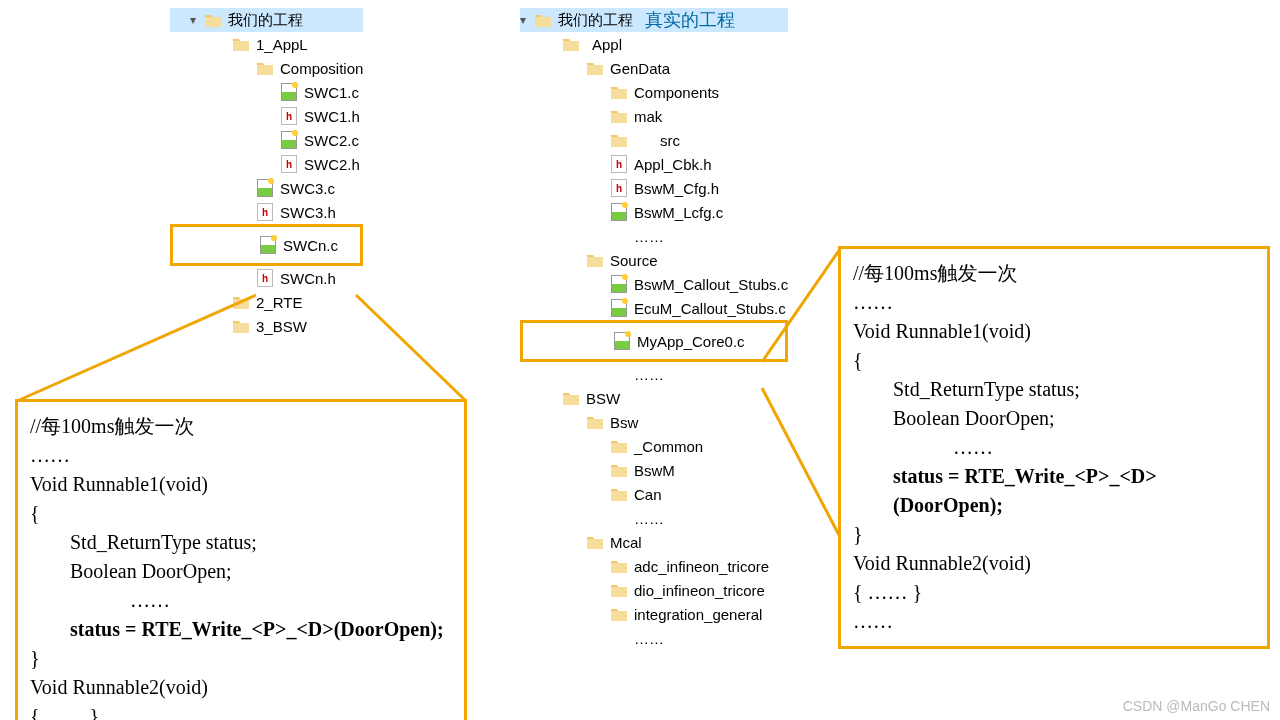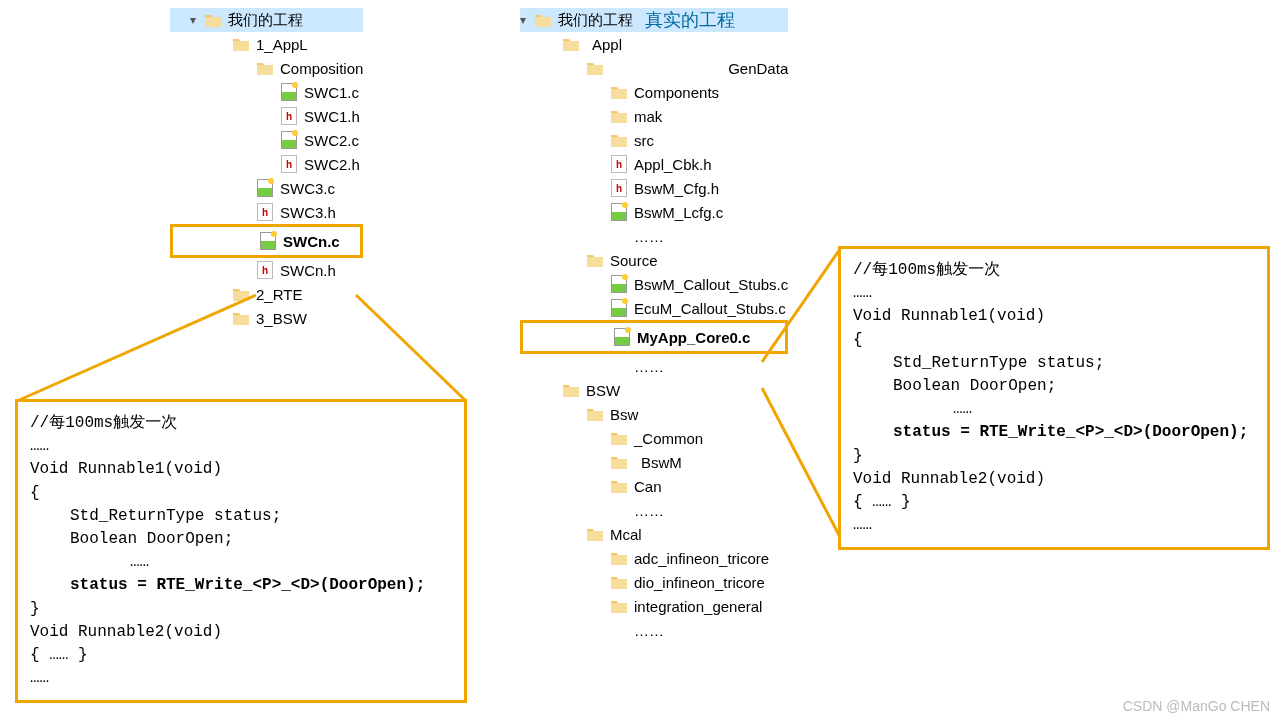--- a/index.html
+++ b/index.html
@@ -228,7 +228,7 @@
         </span>
         <span>Appl</span>
       </div>
-      <div class="tree-item" style="padding-left: 66px; justify-content: space-between;">
+      <div class="tree-item" style="padding-left: 66px;">
         <span class="icon folder-icon">
           <svg viewBox="0 0 18 15">
             <path fill="#f2c968" d="M1 2h6l1.5 2H17v10H1z"></path>

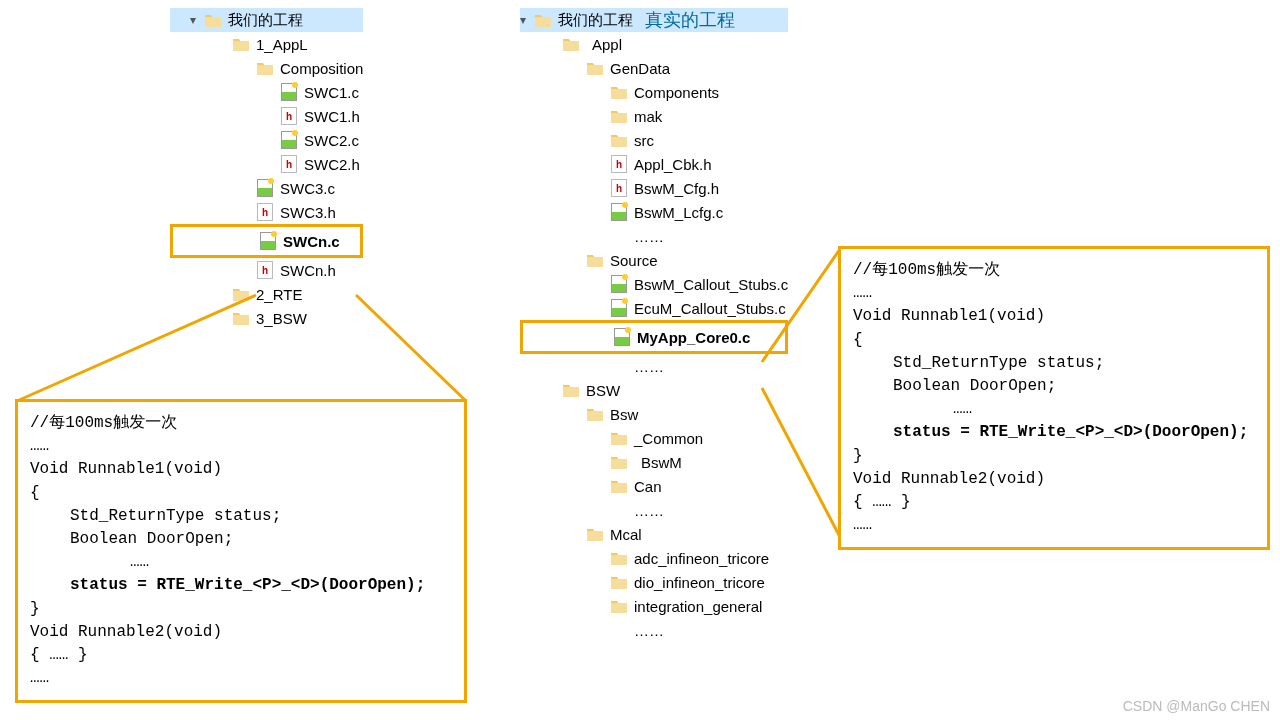--- a/index.html
+++ b/index.html
@@ -255,7 +255,7 @@
         </span>
         <span>mak</span>
       </div>
-      <div class="tree-item" style="padding-left: 90px;">
+      <div class="tree-item" style="padding-left: 90px; gap: 26px;">
         <span class="icon folder-icon">
           <svg viewBox="0 0 18 15">
             <path fill="#f2c968" d="M1 2h6l1.5 2H17v10H1z"></path>

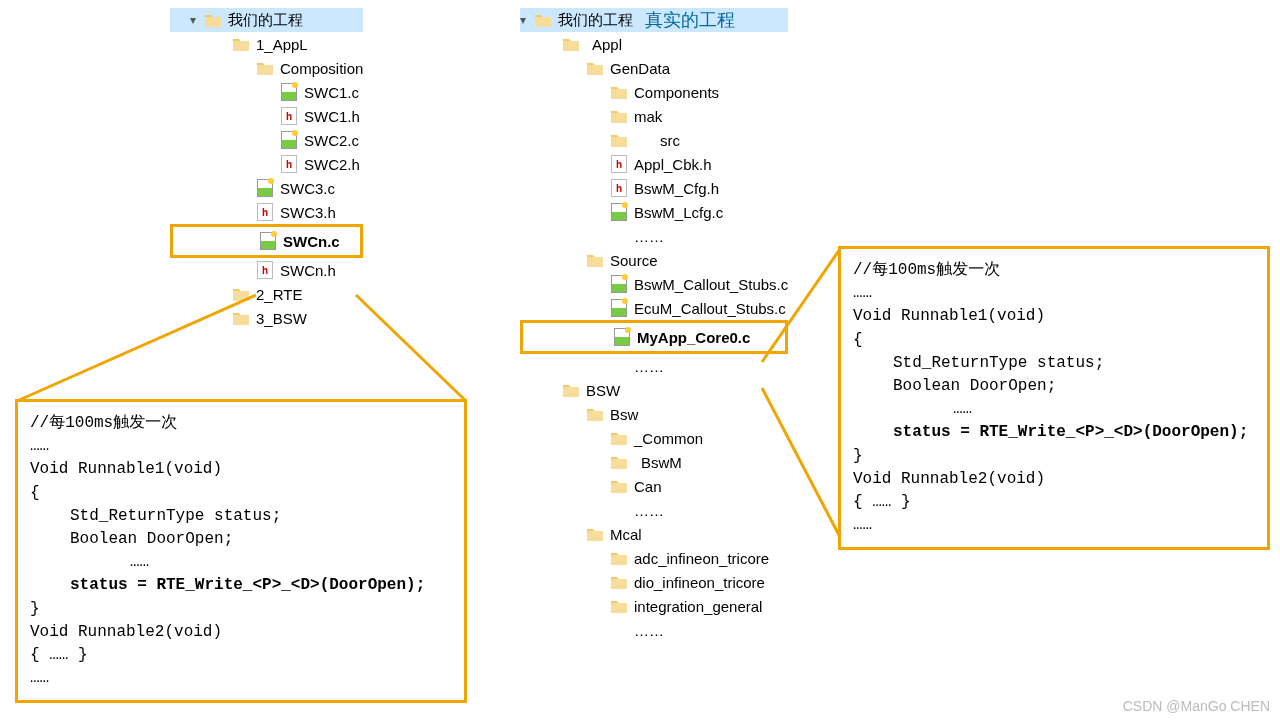--- a/index.html
+++ b/index.html
@@ -24,9 +24,8 @@
     }
     .tree-item.highlighted {
       border: 3px solid #f0a500;
-      height: 34px;
+      height: 42px;
       padding-left: 2px;
-      font-weight: bold;
     }
     .chevron {
       width: 14px;

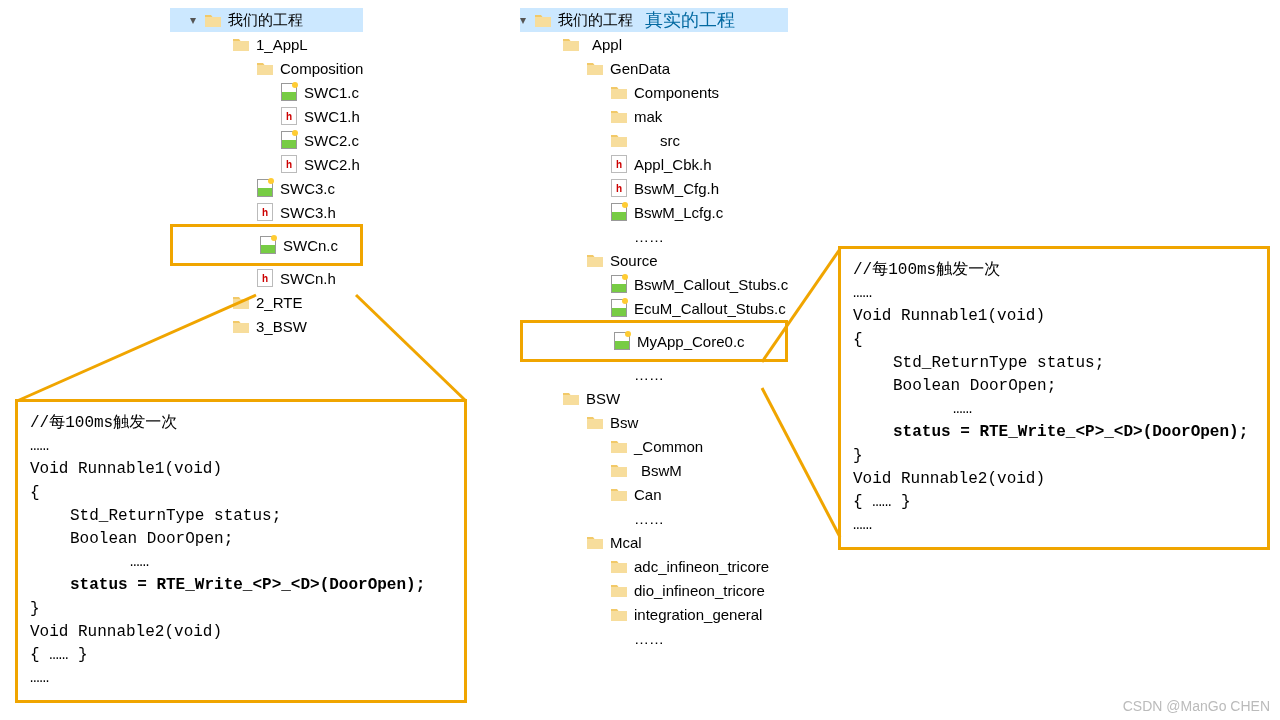--- a/index.html
+++ b/index.html
@@ -80,8 +80,8 @@
       border: 3px solid #f0a500;
       background: #fff;
       padding: 10px 12px;
-      font-family: Liberation Mono, monospace;
-      font-size: 16px;
+      font-family: Liberation Serif, serif;
+      font-size: 20px;
       line-height: 1.45;
     }
     .code-box .i1 { padding-left: 40px; }

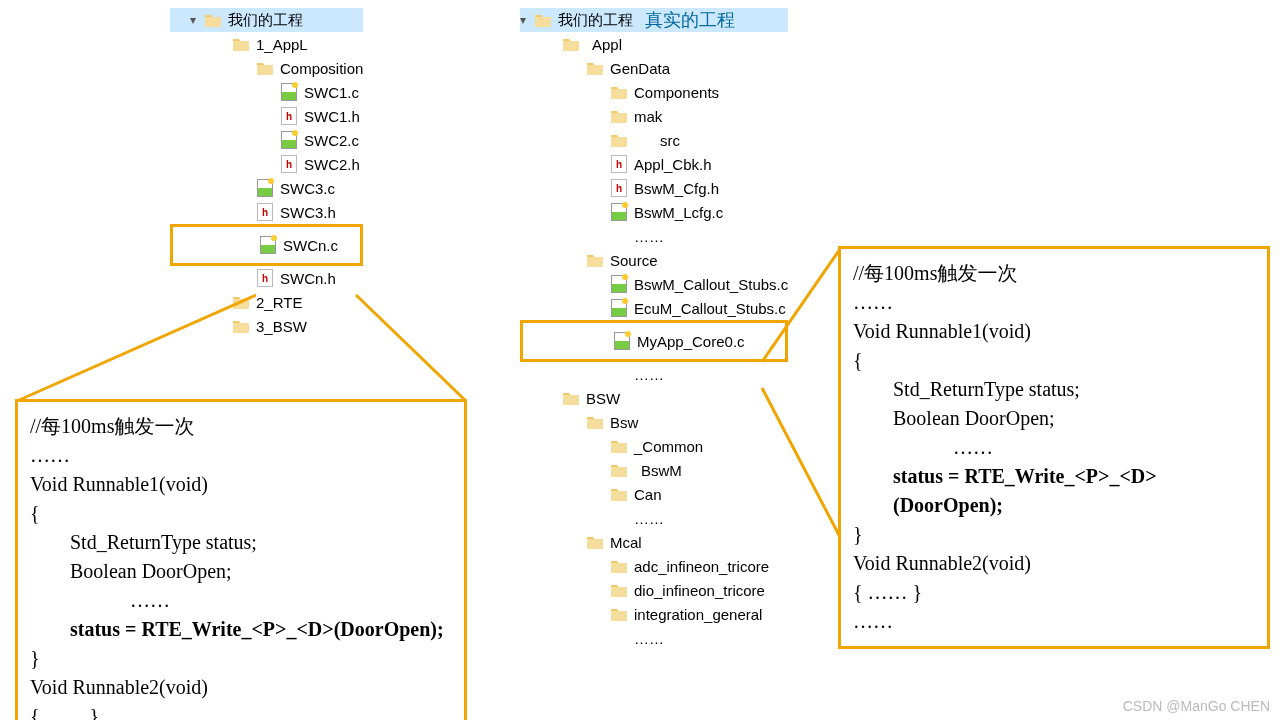--- a/index.html
+++ b/index.html
@@ -343,7 +343,7 @@
         </span>
         <span>_Common</span>
       </div>
-      <div class="tree-item" style="padding-left: 90px; gap: 7px;">
+      <div class="tree-item" style="padding-left: 90px;">
         <span class="icon folder-icon">
           <svg viewBox="0 0 18 15">
             <path fill="#f2c968" d="M1 2h6l1.5 2H17v10H1z"></path>

